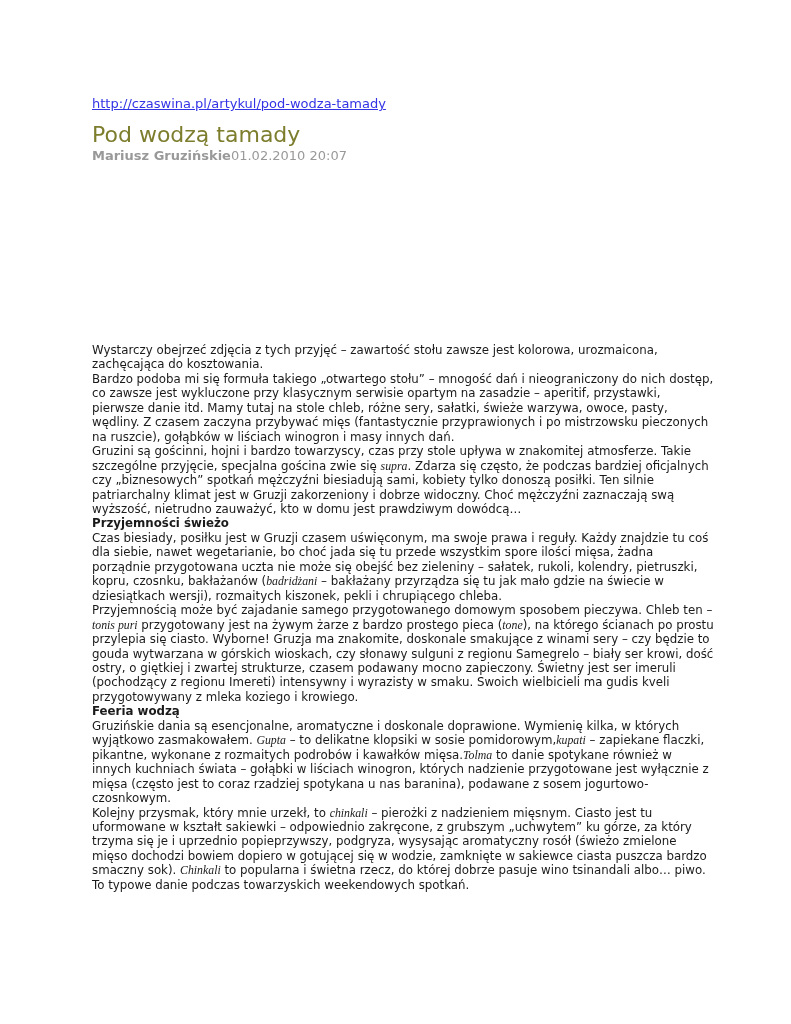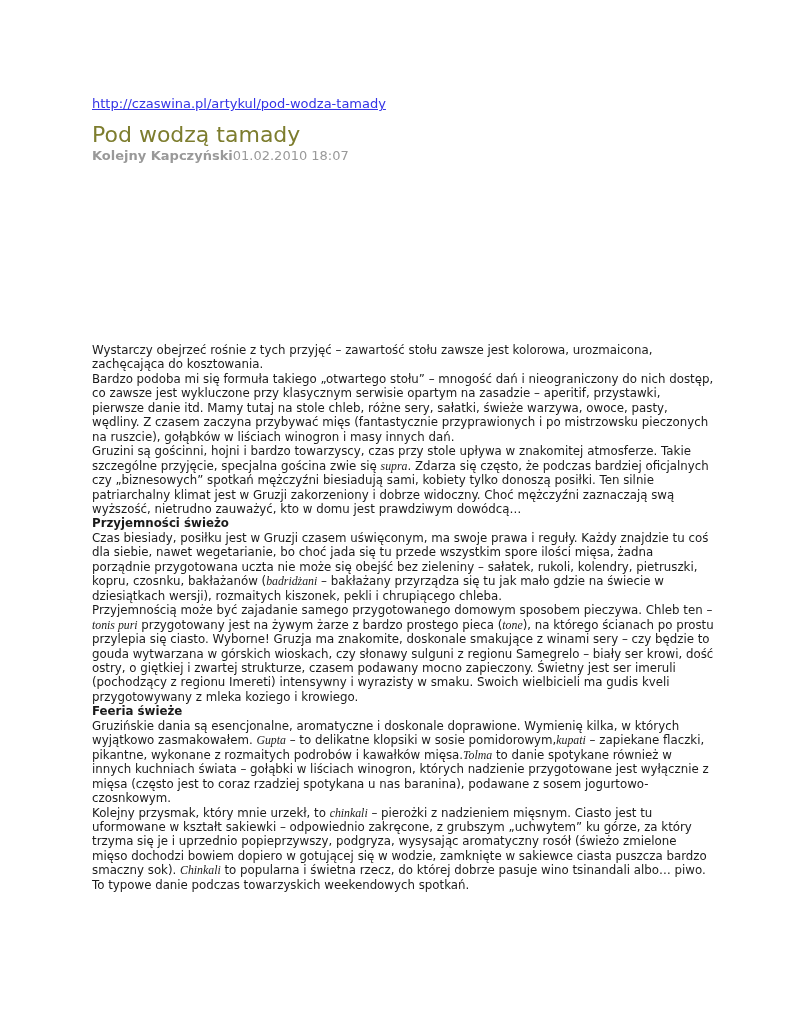--- a/index.html
+++ b/index.html
@@ -70,7 +70,7 @@
 
   <h1 class="article-title">Pod wodzą tamady</h1>
 
-  <div class="article-meta"><span class="author">Kolejny Kapczyński</span><span class="date">01.02.2010 18:07</span></div>
+  <div class="article-meta"><span class="author">Mariusz Gruzińskie</span><span class="date">01.02.2010 18:07</span></div>
 
 
   <div class="image-gap"></div>

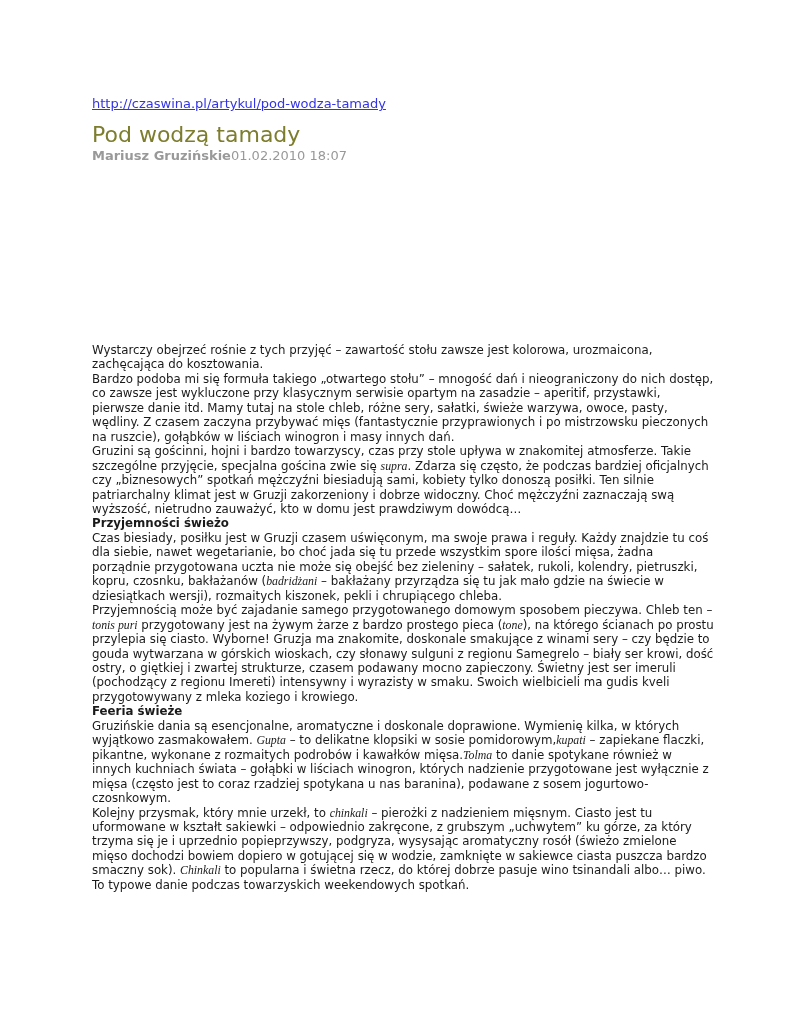--- a/index.html
+++ b/index.html
@@ -70,7 +70,7 @@
 
   <h1 class="article-title">Pod wodzą tamady</h1>
 
-  <div class="article-meta"><span class="author">Mariusz Gruzińskie</span><span class="date">01.02.2010 18:07</span></div>
+  <div class="article-meta"><span class="author">Mariusz Gruzińskie</span><span class="date">01.02.2010 20:07</span></div>
 
 
   <div class="image-gap"></div>

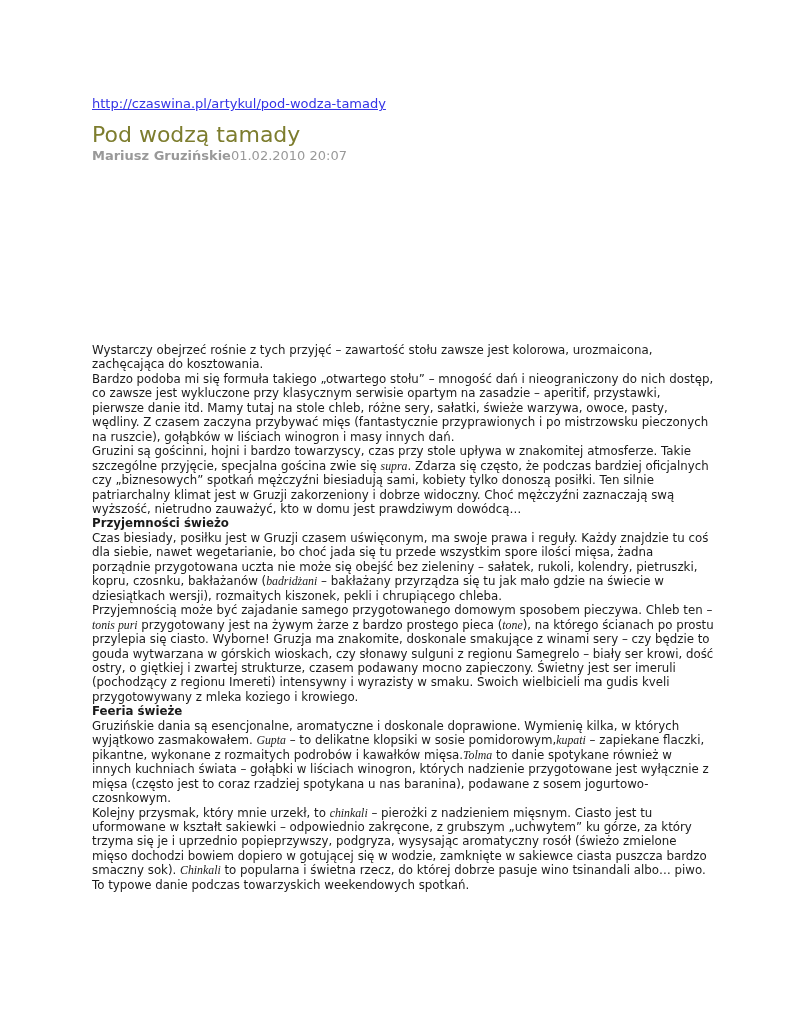--- a/index.html
+++ b/index.html
@@ -76,7 +76,7 @@
   <div class="image-gap"></div>
 
   <div class="article-body">
-      <p class="paragraph"><span>Wystarczy obejrzeć rośnie z tych przyjęć –  zawartość stołu zawsze jest kolorowa, urozmaicona, zachęcająca do kosztowania.</span></p>
+      <p class="paragraph"><span>Wystarczy obejrzeć zdjęcia z tych przyjęć –  zawartość stołu zawsze jest kolorowa, urozmaicona, zachęcająca do kosztowania.</span></p>
       <p class="paragraph"><span>Bardzo podoba mi się formuła takiego „otwartego stołu” – mnogość dań i nieograniczony do nich dostęp, co zawsze jest wykluczone przy klasycznym serwisie opartym na zasadzie – aperitif, przystawki, pierwsze danie itd. Mamy tutaj na stole chleb, różne sery, sałatki, świeże warzywa, owoce, pasty, wędliny. Z czasem zaczyna przybywać mięs (fantastycznie przyprawionych i po mistrzowsku pieczonych na ruszcie), gołąbków w liściach winogron i masy innych dań.</span></p>
       <p class="paragraph"><span>Gruzini są gościnni, hojni i bardzo towarzyscy, czas przy stole upływa w znakomitej atmosferze. Takie szczególne przyjęcie, specjalna gościna zwie się </span><em>supra</em><span>. Zdarza się często, że podczas bardziej oficjalnych czy „biznesowych” spotkań mężczyźni biesiadują sami, kobiety tylko donoszą posiłki. Ten silnie patriarchalny klimat jest w Gruzji zakorzeniony i dobrze widoczny. Choć mężczyźni zaznaczają swą wyższość, nietrudno zauważyć, kto w domu jest prawdziwym dowódcą…</span></p>
       <p class="heading"><span>Przyjemności świeżo</span></p>

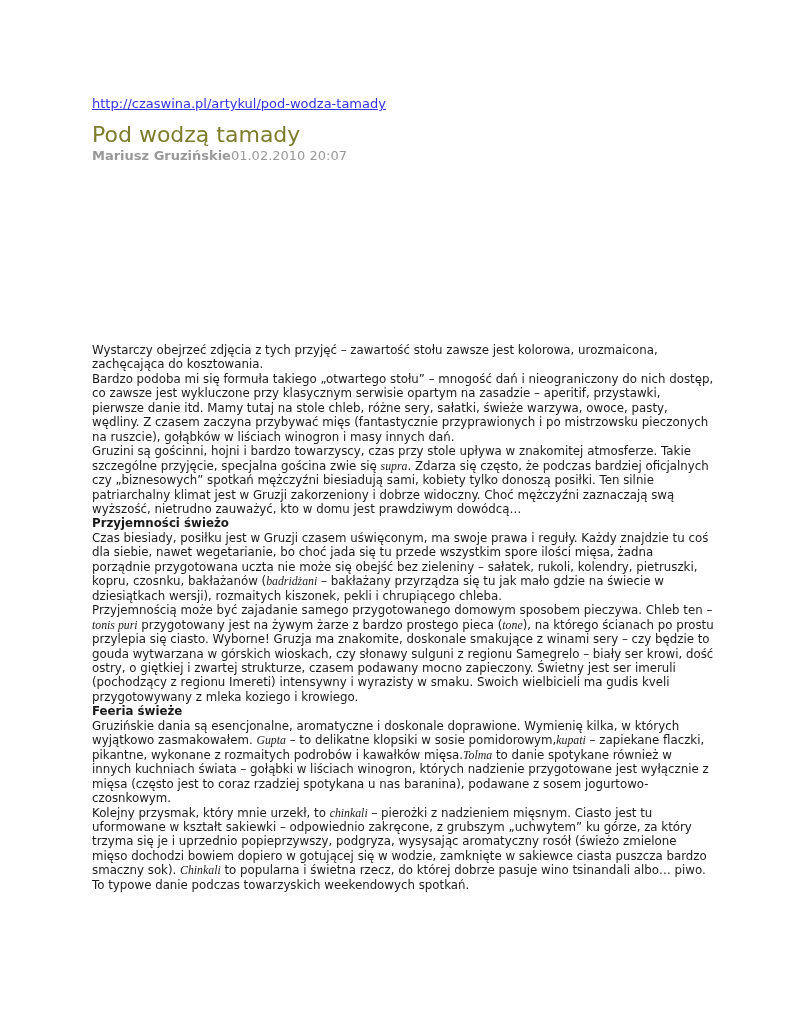--- a/index.html
+++ b/index.html
@@ -82,7 +82,7 @@
       <p class="heading"><span>Przyjemności świeżo</span></p>
       <p class="paragraph"><span>Czas biesiady, posiłku jest w Gruzji czasem uświęconym, ma swoje prawa i reguły. Każdy znajdzie tu coś dla siebie, nawet wegetarianie, bo choć jada się tu przede wszystkim spore ilości mięsa, żadna porządnie przygotowana uczta nie może się obejść bez zieleniny – sałatek, rukoli, kolendry, pietruszki, kopru, czosnku, bakłażanów (</span><em>badridżani</em><span> – bakłażany przyrządza się tu jak mało gdzie na świecie w dziesiątkach wersji), rozmaitych kiszonek, pekli i chrupiącego chleba.</span></p>
       <p class="paragraph"><span>Przyjemnością może być zajadanie samego przygotowanego domowym sposobem pieczywa. Chleb ten – </span><em>tonis puri</em><span> przygotowany jest na żywym żarze z bardzo prostego pieca (</span><em>tone</em><span>), na którego ścianach po prostu przylepia się ciasto. Wyborne! Gruzja ma znakomite, doskonale smakujące z winami sery – czy będzie to gouda wytwarzana w górskich wioskach, czy słonawy sulguni z regionu Samegrelo – biały ser krowi, dość ostry, o giętkiej i zwartej strukturze, czasem podawany mocno zapieczony. Świetny jest ser imeruli (pochodzący z regionu Imereti) intensywny i wyrazisty w smaku. Swoich wielbicieli ma gudis kveli przygotowywany z mleka koziego i krowiego.</span></p>
-      <p class="heading"><span>Feeria świeże</span></p>
+      <p class="heading"><span>Feeria wodzą</span></p>
       <p class="paragraph"><span>Gruzińskie dania są esencjonalne, aromatyczne i doskonale doprawione. Wymienię kilka, w których wyjątkowo zasmakowałem. </span><em>Gupta</em><span> – to delikatne klopsiki w sosie pomidorowym,</span><em>kupati</em><span> – zapiekane flaczki, pikantne, wykonane z rozmaitych podrobów i kawałków mięsa.</span><em>Tolma</em><span> to danie spotykane również w innych kuchniach świata – gołąbki w liściach winogron, których nadzienie przygotowane jest wyłącznie z mięsa (często jest to coraz rzadziej spotykana u nas baranina), podawane z sosem jogurtowo-czosnkowym.</span></p>
       <p class="paragraph"><span>Kolejny przysmak, który mnie urzekł, to </span><em>chinkali</em><span> – pierożki z nadzieniem mięsnym. Ciasto jest tu uformowane w kształt sakiewki – odpowiednio zakręcone, z grubszym „uchwytem” ku górze, za który trzyma się je i uprzednio popieprzywszy, podgryza, wysysając aromatyczny rosół (świeżo zmielone mięso dochodzi bowiem dopiero w gotującej się w wodzie, zamknięte w sakiewce ciasta puszcza bardzo smaczny sok). </span><em>Chinkali</em><span> to popularna i świetna rzecz, do której dobrze pasuje wino tsinandali albo… piwo. To typowe danie podczas towarzyskich weekendowych spotkań.</span></p>
     </div>

